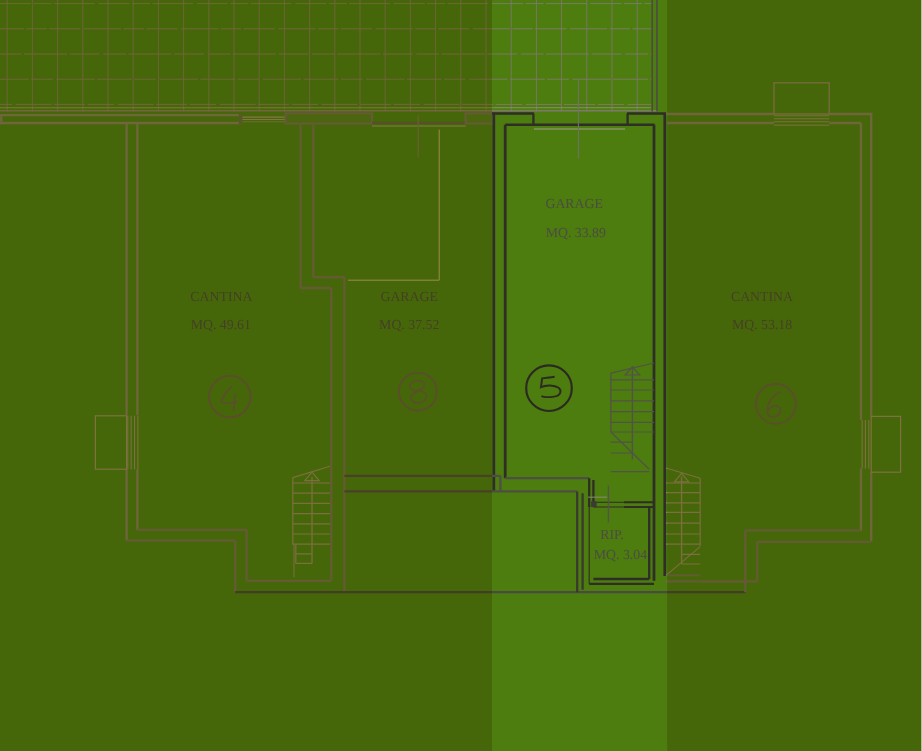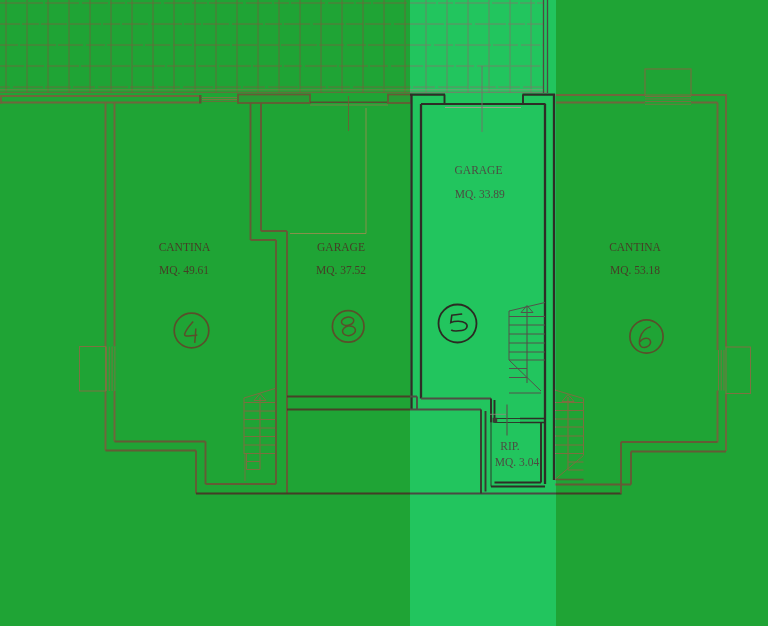--- a/index.html
+++ b/index.html
@@ -3,7 +3,7 @@
 <meta charset="utf-8">
 <style>
 html,body{margin:0;padding:0;background:#ffffff;}
-.page{position:relative;width:768px;height:626px;background:#22c55e;overflow:hidden;}
+.page{position:relative;width:768px;height:626px;background:#4d7c0f;overflow:hidden;}
 svg{position:absolute;left:0;top:0;filter:blur(0.3px);}
 .ol{position:absolute;top:0;height:626px;background:#e8d490;mix-blend-mode:multiply;}
 text{font-family:"Liberation Serif", serif;fill:#4c4c42;}

